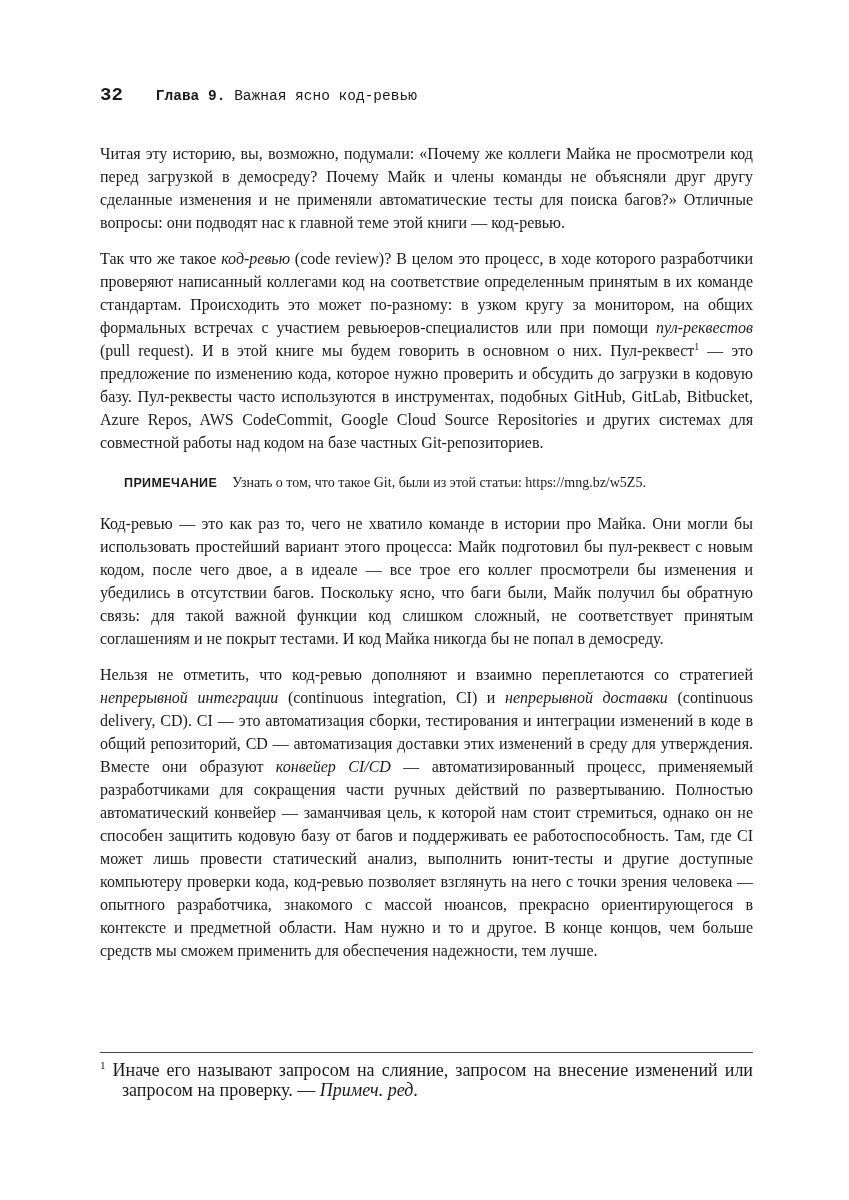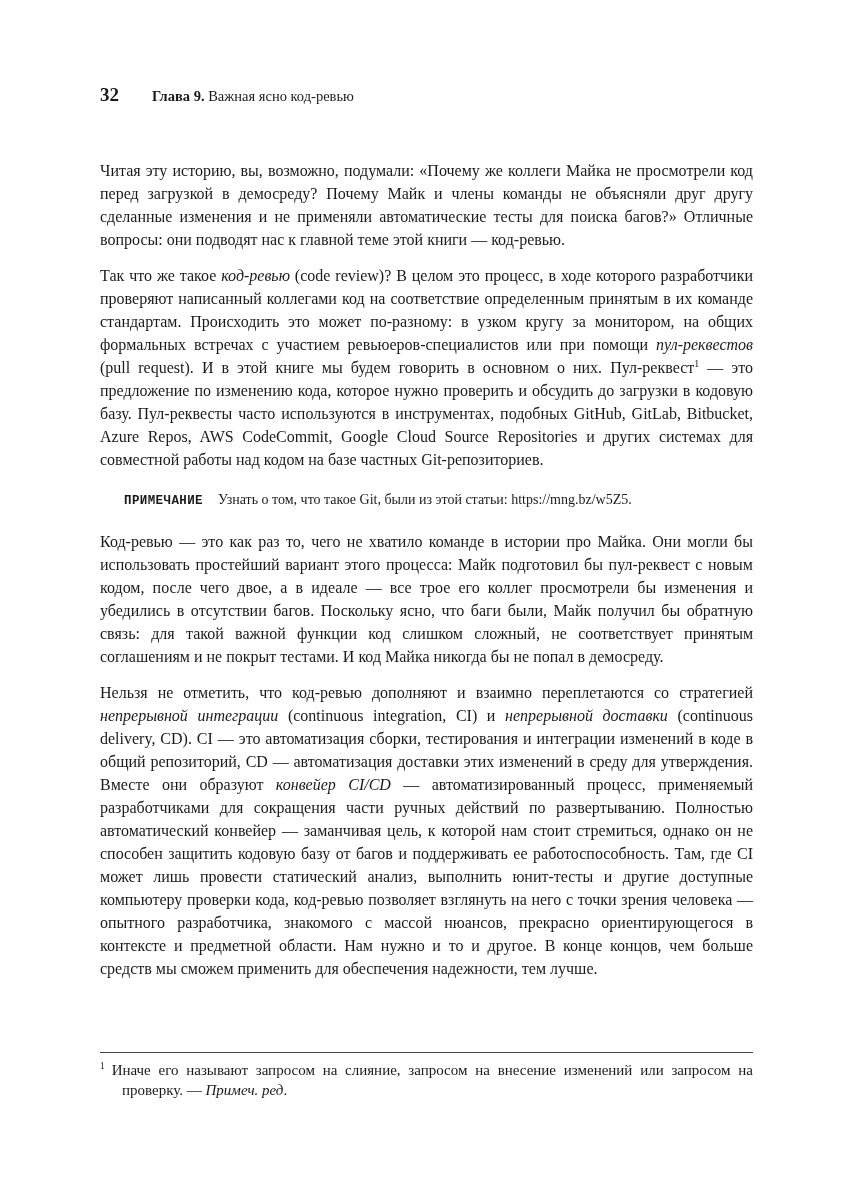--- a/index.html
+++ b/index.html
@@ -23,10 +23,10 @@
     width: 653px;
   }
   .page-header {
-    font-family: Liberation Serif, serif;
+    font-family: Liberation Mono, monospace;
     display: flex;
     align-items: baseline;
-    margin-bottom: 53px;
+    margin-bottom: 36px;
   }
   .page-number {
     font-size: 19px;

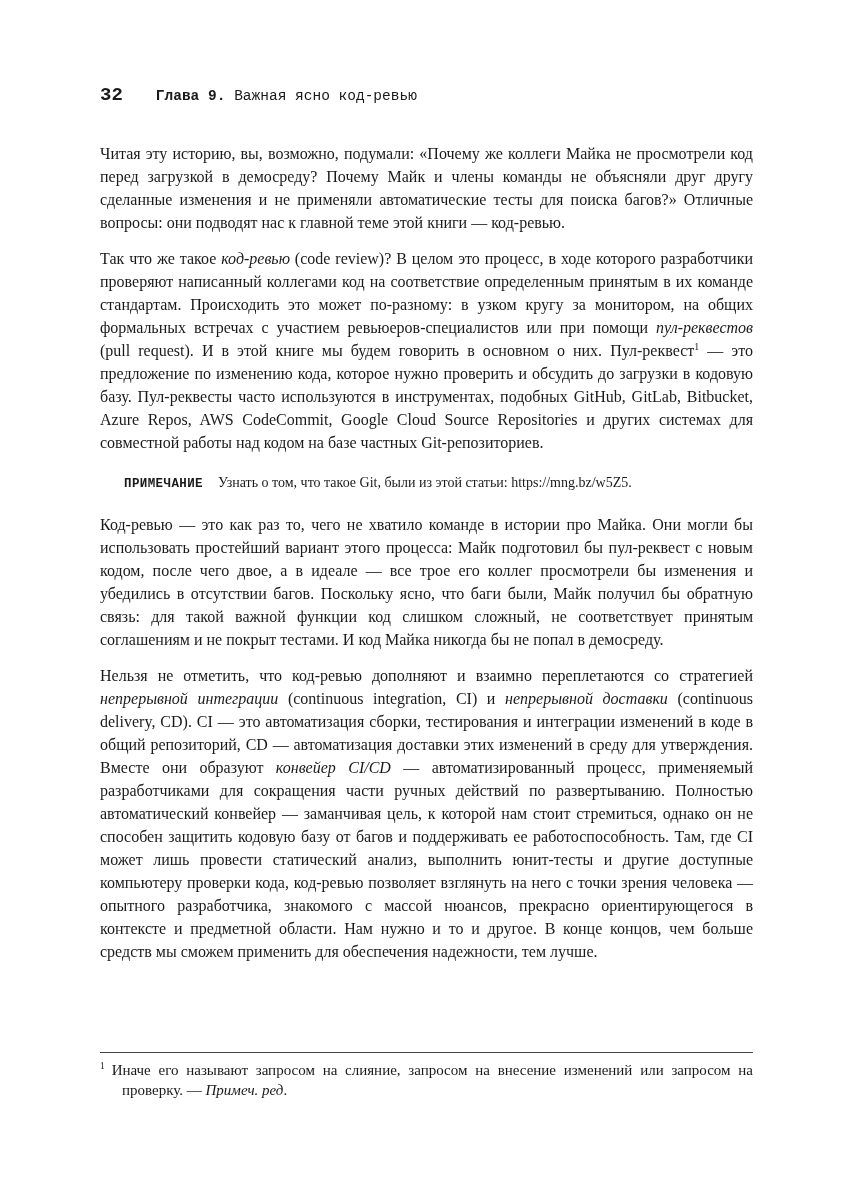--- a/index.html
+++ b/index.html
@@ -61,7 +61,7 @@
     margin: 19px 0 19px 24px;
   }
   .note-label {
-    font-family: Liberation Mono, monospace;
+    font-family: Liberation Sans, sans-serif;
     font-weight: 700;
     font-size: 12.5px;
     letter-spacing: 0.4px;

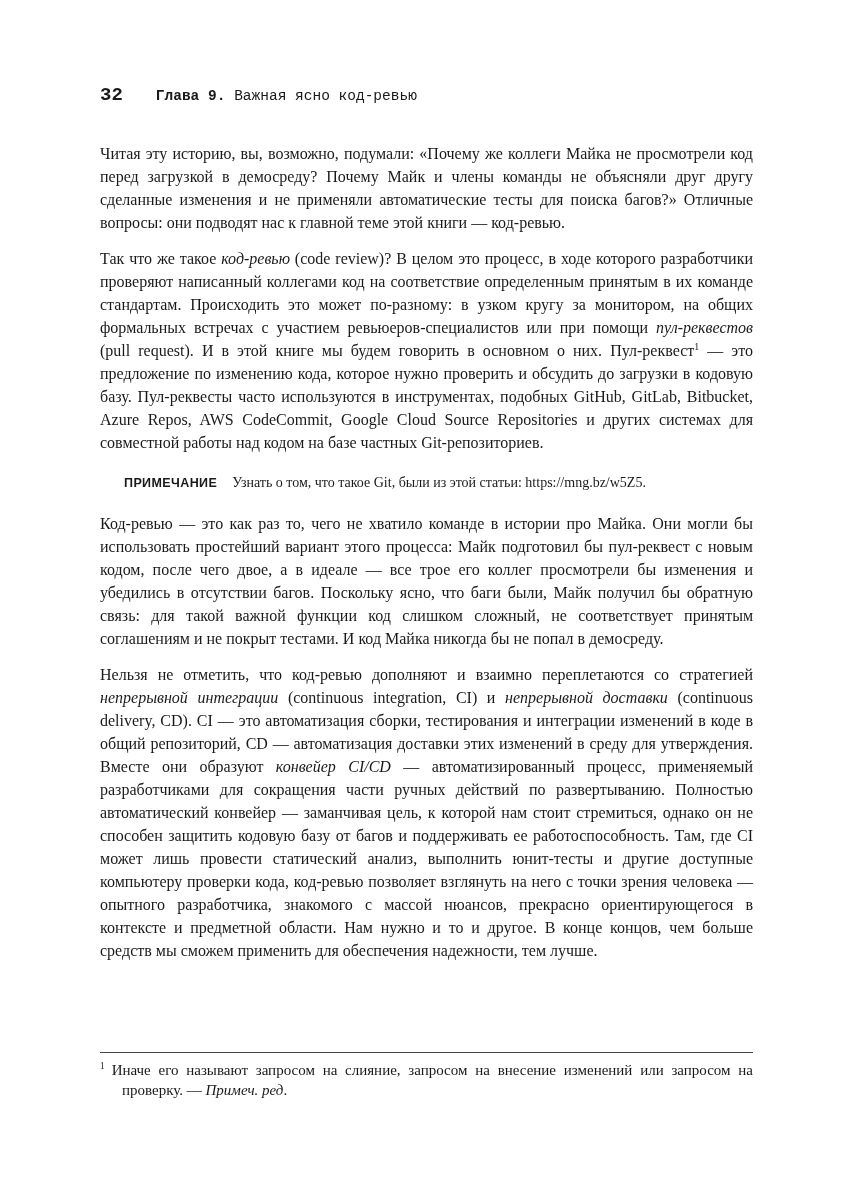--- a/index.html
+++ b/index.html
@@ -81,7 +81,7 @@
     width: 100%;
   }
   .footnote {
-    font-size: 15px;
+    font-size: 18px;
     line-height: 20px;
     margin: 0;
     padding-left: 22px;

